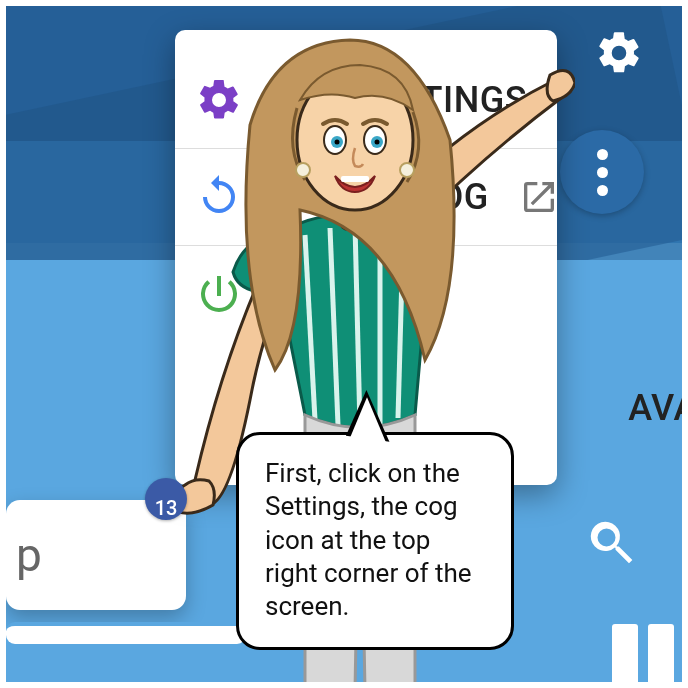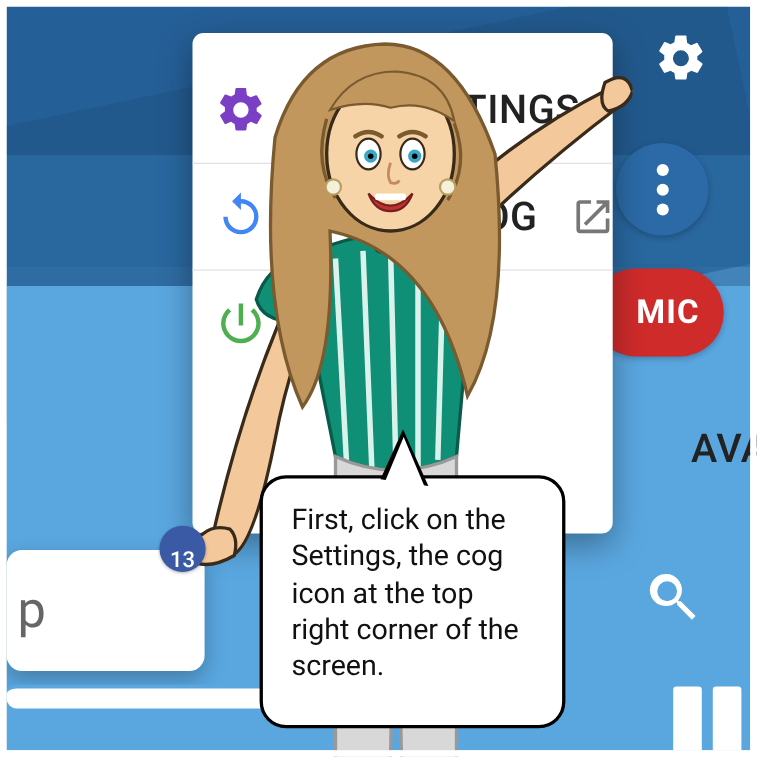--- a/index.html
+++ b/index.html
@@ -304,9 +304,6 @@
       <div></div>
     </div>
 
-  <div class="mic-pill">
-    <span>MIC</span>
-  </div>
 
   <div class="more-btn">
     <span class="dot"></span>

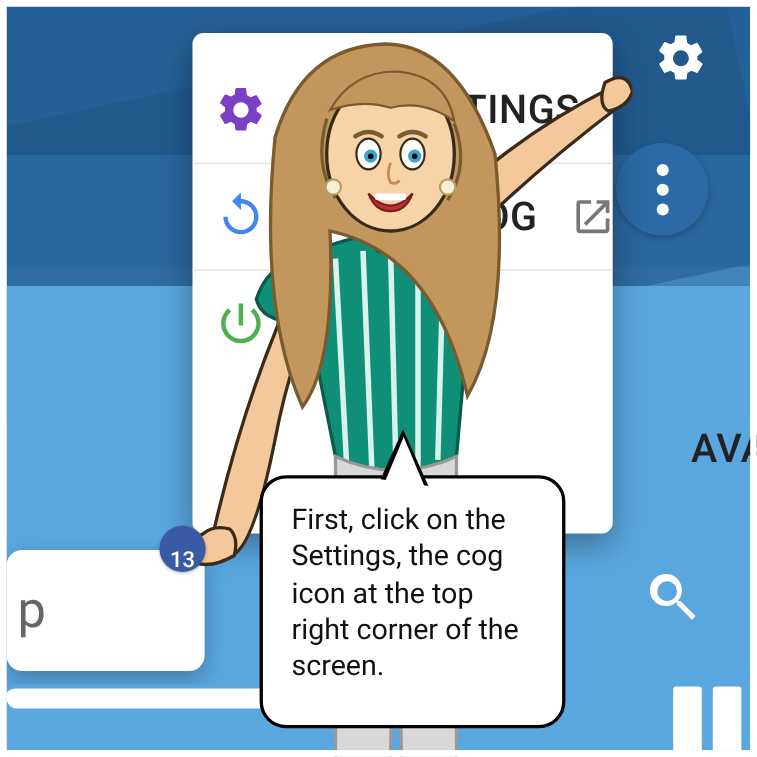--- a/index.html
+++ b/index.html
@@ -260,7 +260,7 @@
     background: #fff;
     border: 3px solid #000;
     border-radius: 24px;
-    padding: 22px 26px 36px 26px;
+    padding: 22px 26px 24px 26px;
     font-size: 26px;
     line-height: 1.28;
     color: #111;

